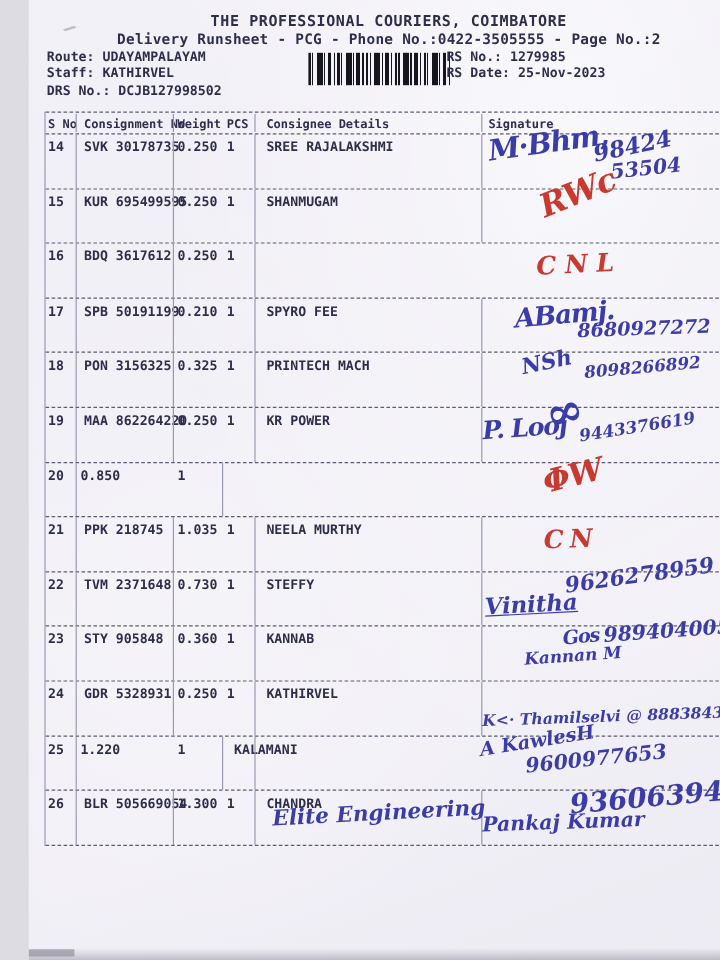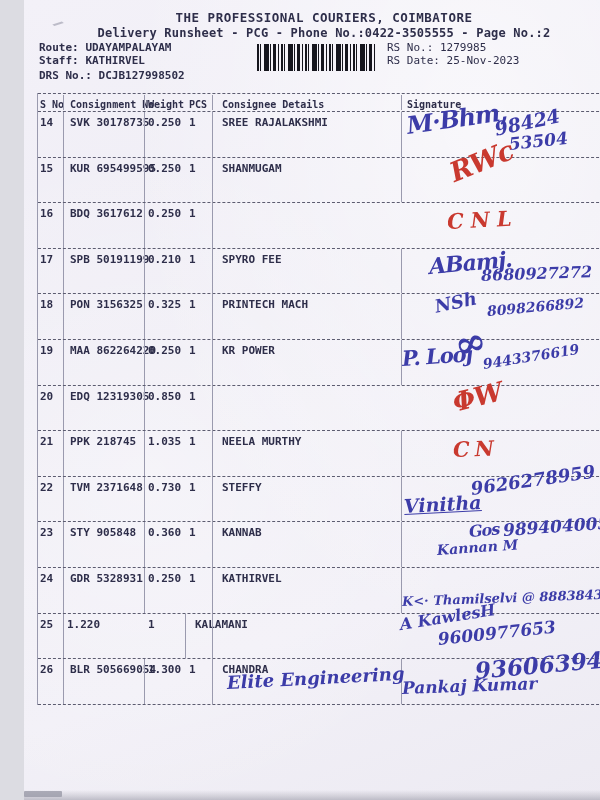--- a/index.html
+++ b/index.html
@@ -21,7 +21,7 @@
     font-size:12px;font-weight:bold;letter-spacing:.2px;}
   .info-left{position:absolute;top:41px;left:15px;font-size:11px;font-weight:bold;line-height:13px;}
   .info-left .drs{margin-top:2px;}
-  .info-right{position:absolute;top:41px;left:363px;font-size:11px;font-weight:normal;line-height:13px;}
+  .info-right{position:absolute;top:41px;left:348px;font-size:11px;font-weight:bold;line-height:13px;}
   .barcode{position:absolute;top:44px;left:233px;width:119px;height:27px;
     background:repeating-linear-gradient(90deg,
       #15151d 0 2px,#f4f2f8 2px 3px,

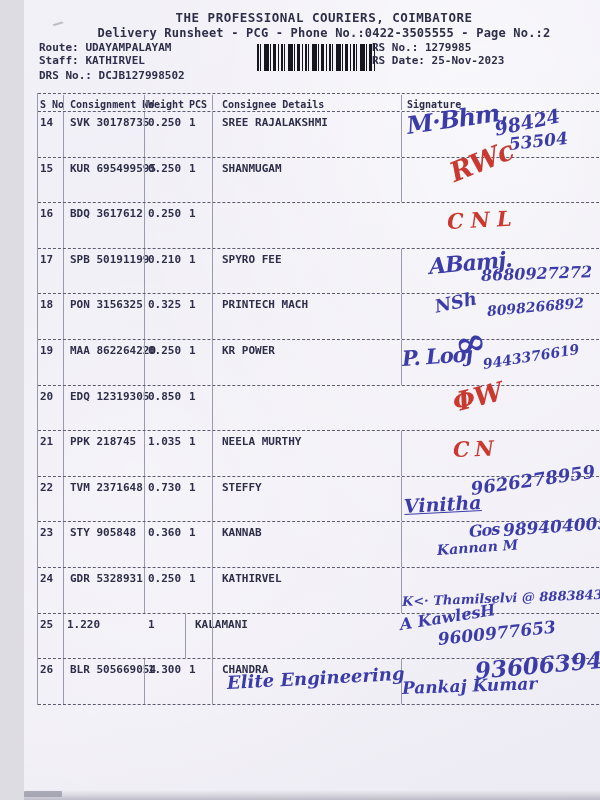--- a/index.html
+++ b/index.html
@@ -149,7 +149,6 @@
         </div>
         <div class="trow">
           <div class="cell c-sno">20</div>
-          <div class="cell c-consign">EDQ 12319305</div>
           <div class="cell c-weight">0.850</div>
           <div class="cell c-pcs">1</div>
           <div class="cell c-sig"></div>

